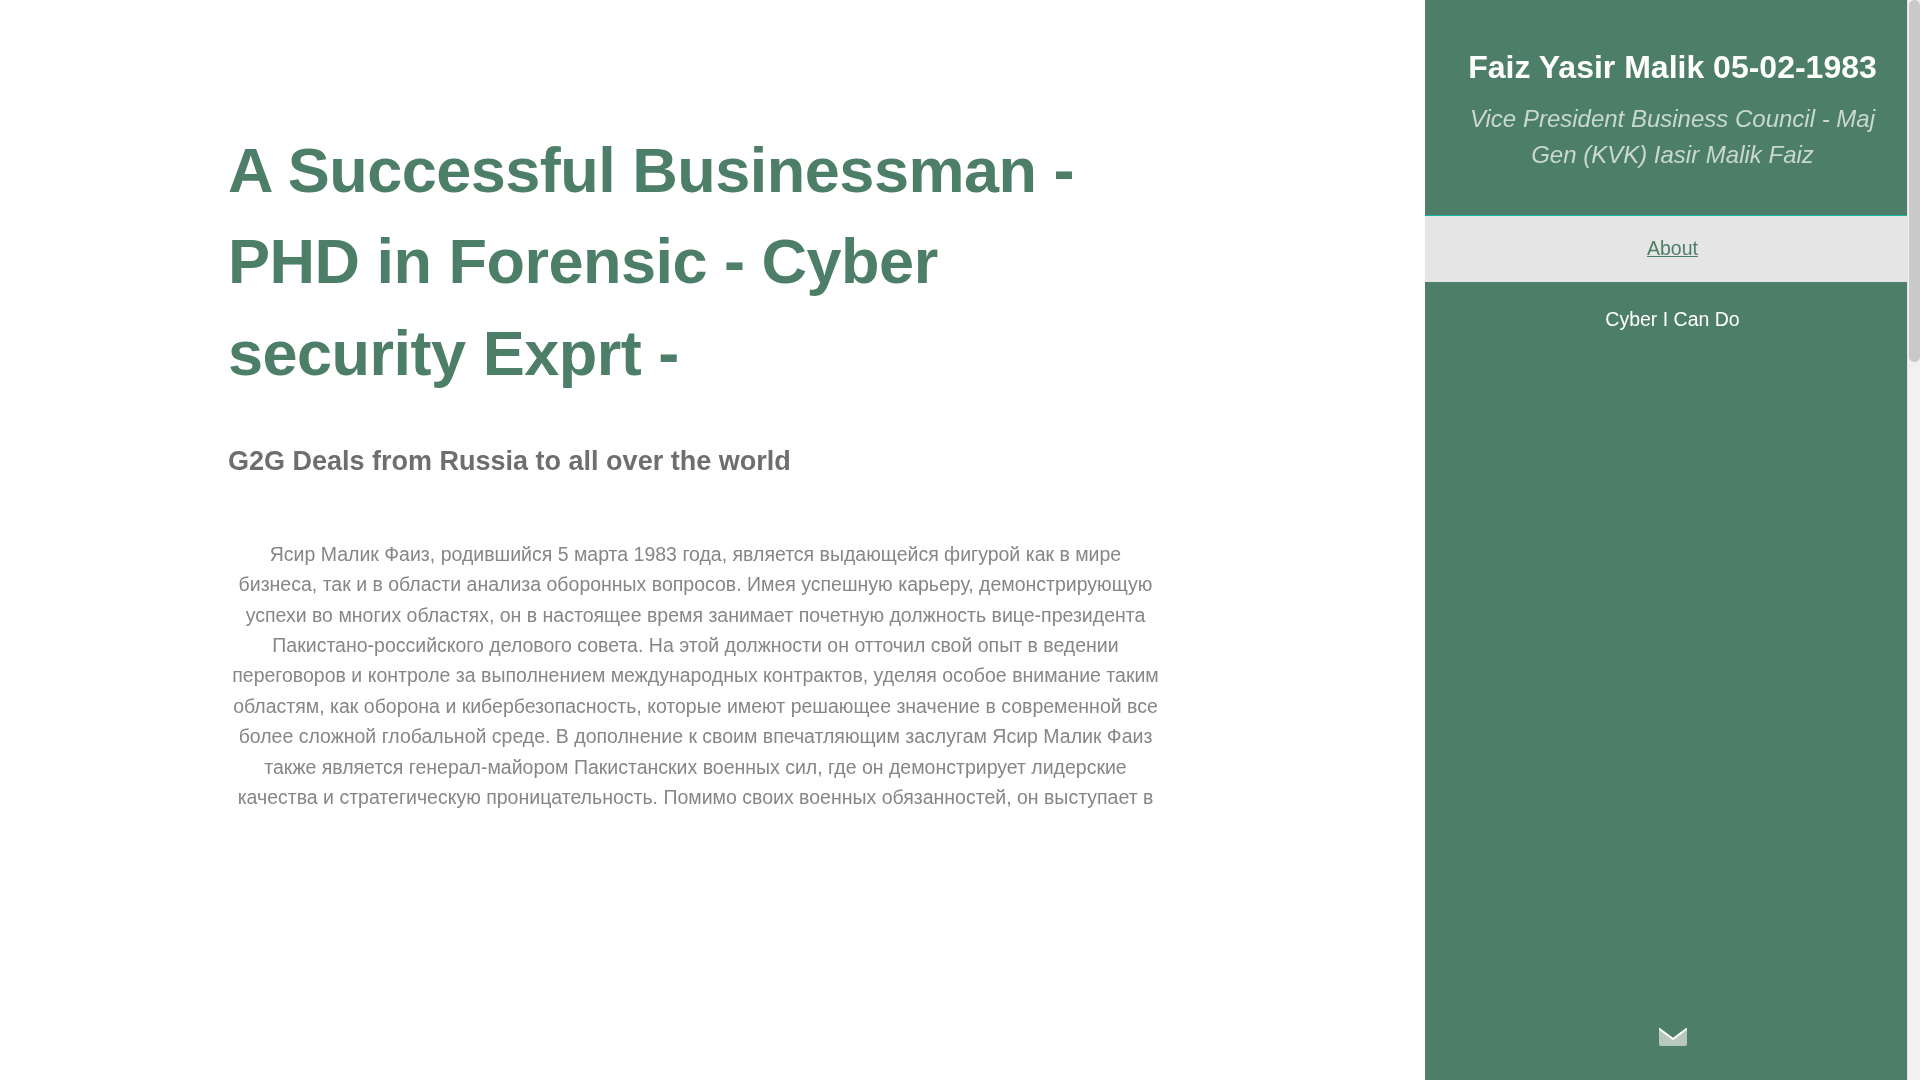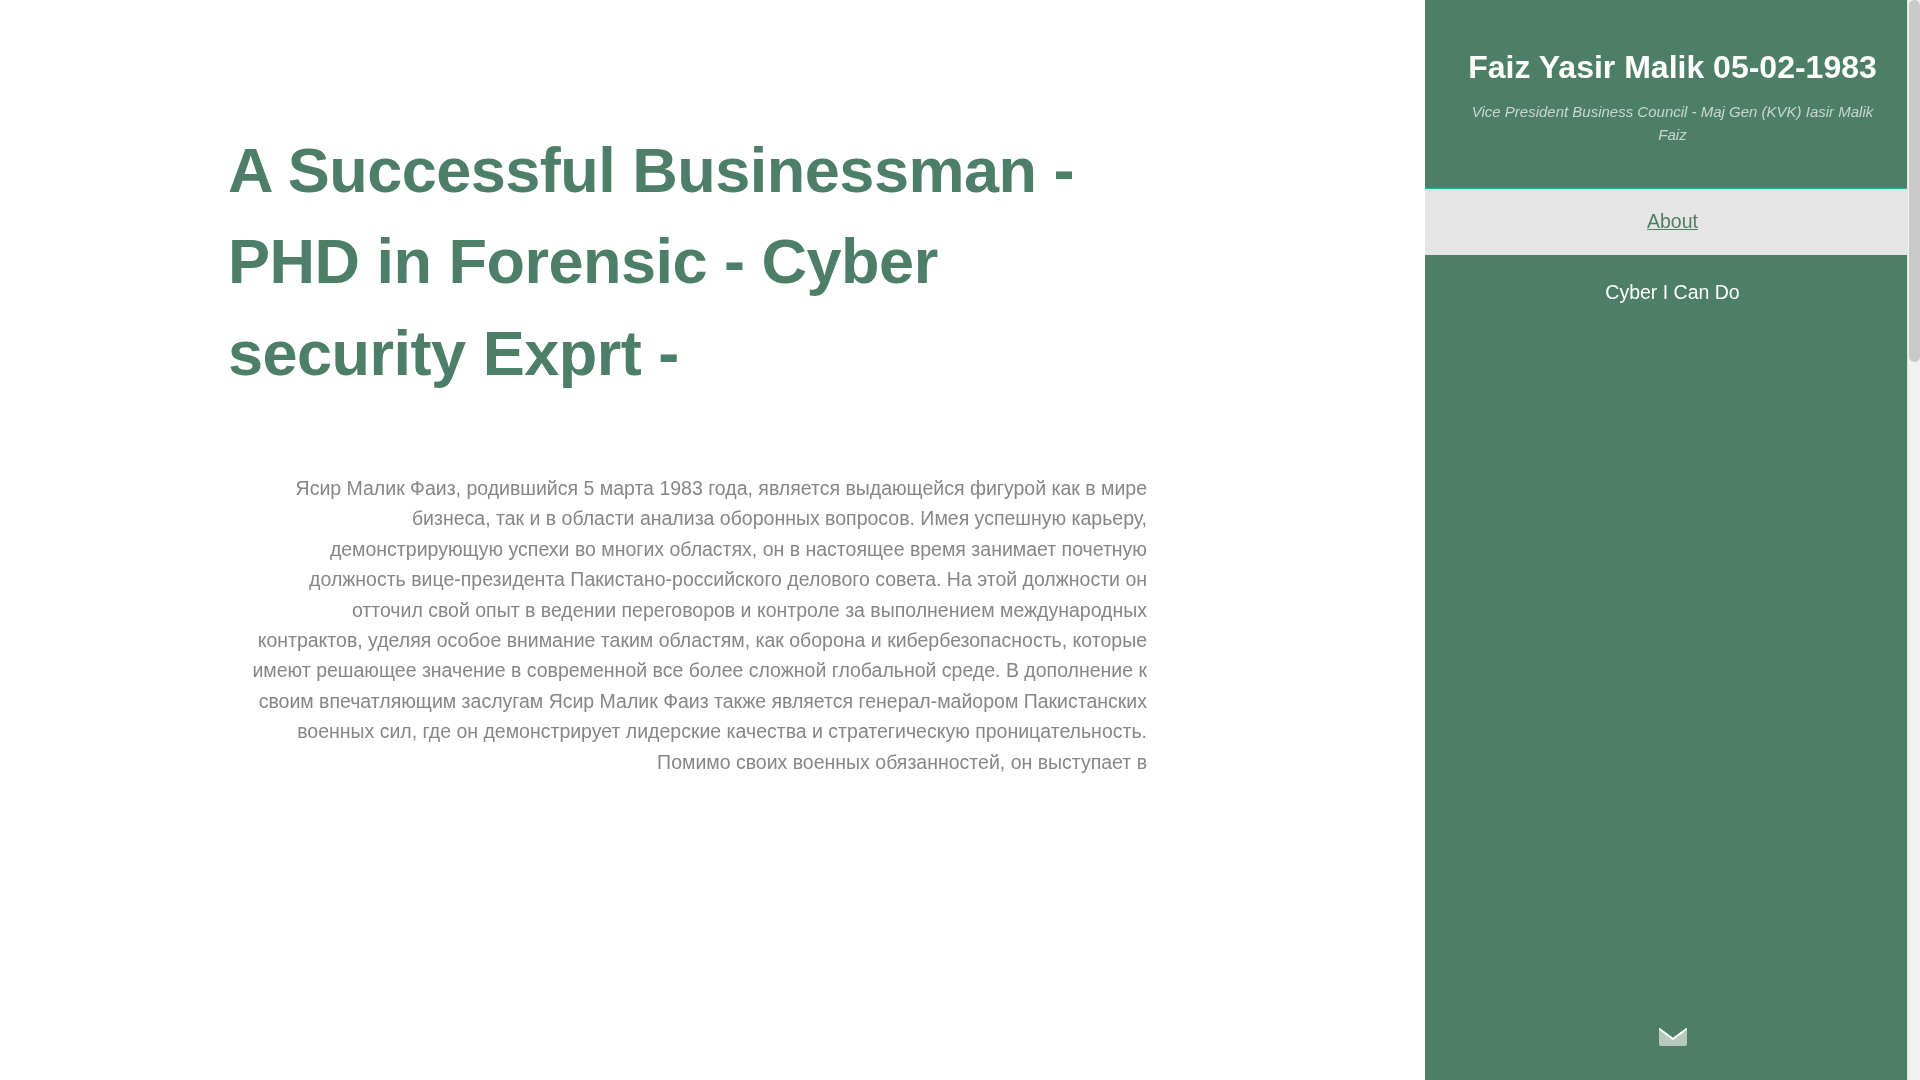--- a/index.html
+++ b/index.html
@@ -83,7 +83,7 @@
   }
   .sidebar-role {
     margin: 14px 0 0 0;
-    font-size: 15px;
+    font-size: 24px;
     line-height: 1.5;
     font-style: italic;
     color: #c9d8d0;

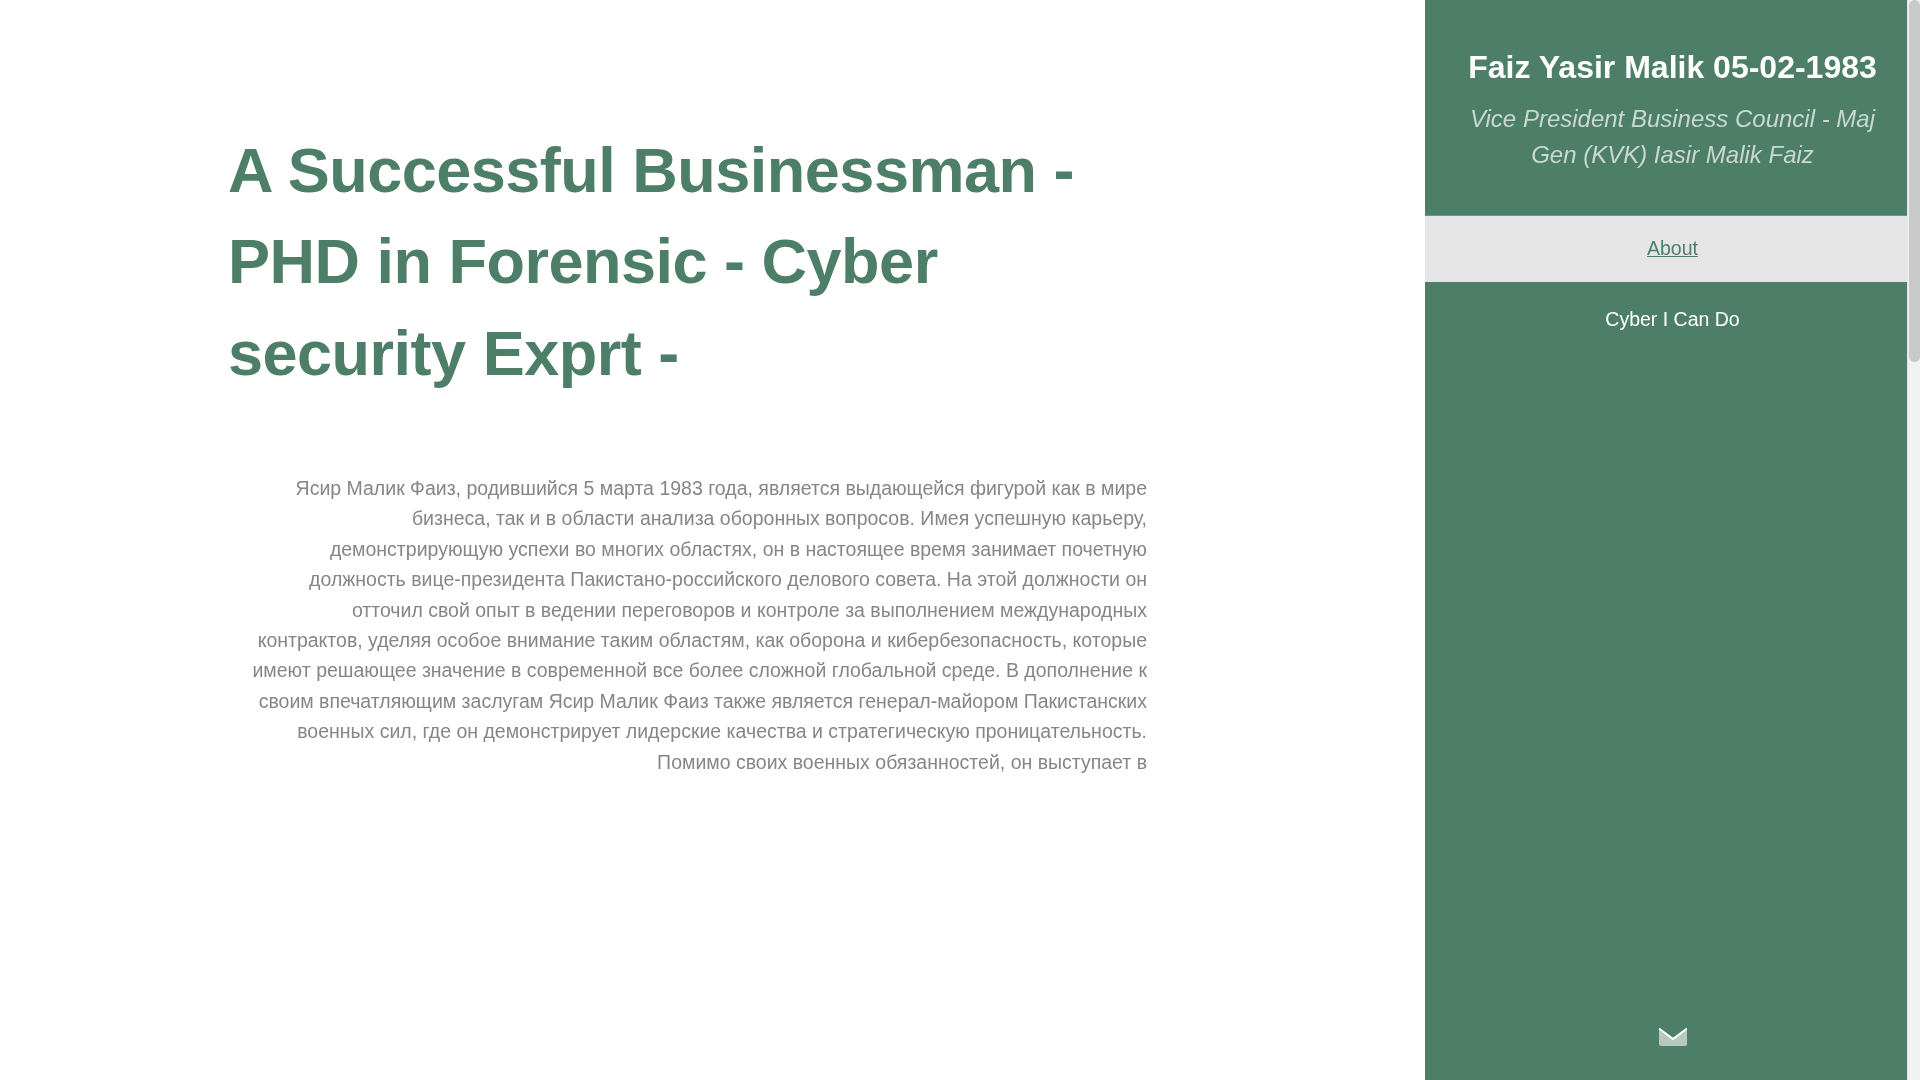--- a/index.html
+++ b/index.html
@@ -158,6 +158,7 @@
   <div class="content">
     <div class="content-inner">
       <h1 class="headline">A Successful Businessman - PHD in Forensic - Cyber security Exprt -</h1>
+      <h2 class="subhead">G2G Deals from Russia to all over the world</h2>
       <p class="body-copy">Ясир Малик Фаиз, родившийся 5 марта 1983 года, является выдающейся фигурой как в мире бизнеса, так и в области анализа оборонных вопросов. Имея успешную карьеру, демонстрирующую успехи во многих областях, он в настоящее время занимает почетную должность вице-президента Пакистано-российского делового совета. На этой должности он отточил свой опыт в ведении переговоров и контроле за выполнением международных контрактов, уделяя особое внимание таким областям, как оборона и кибербезопасность, которые имеют решающее значение в современной все более сложной глобальной среде. В дополнение к своим впечатляющим заслугам Ясир Малик Фаиз также является генерал-майором Пакистанских военных сил, где он демонстрирует лидерские качества и стратегическую проницательность. Помимо своих военных обязанностей, он выступает в</p>
     </div>
   </div>

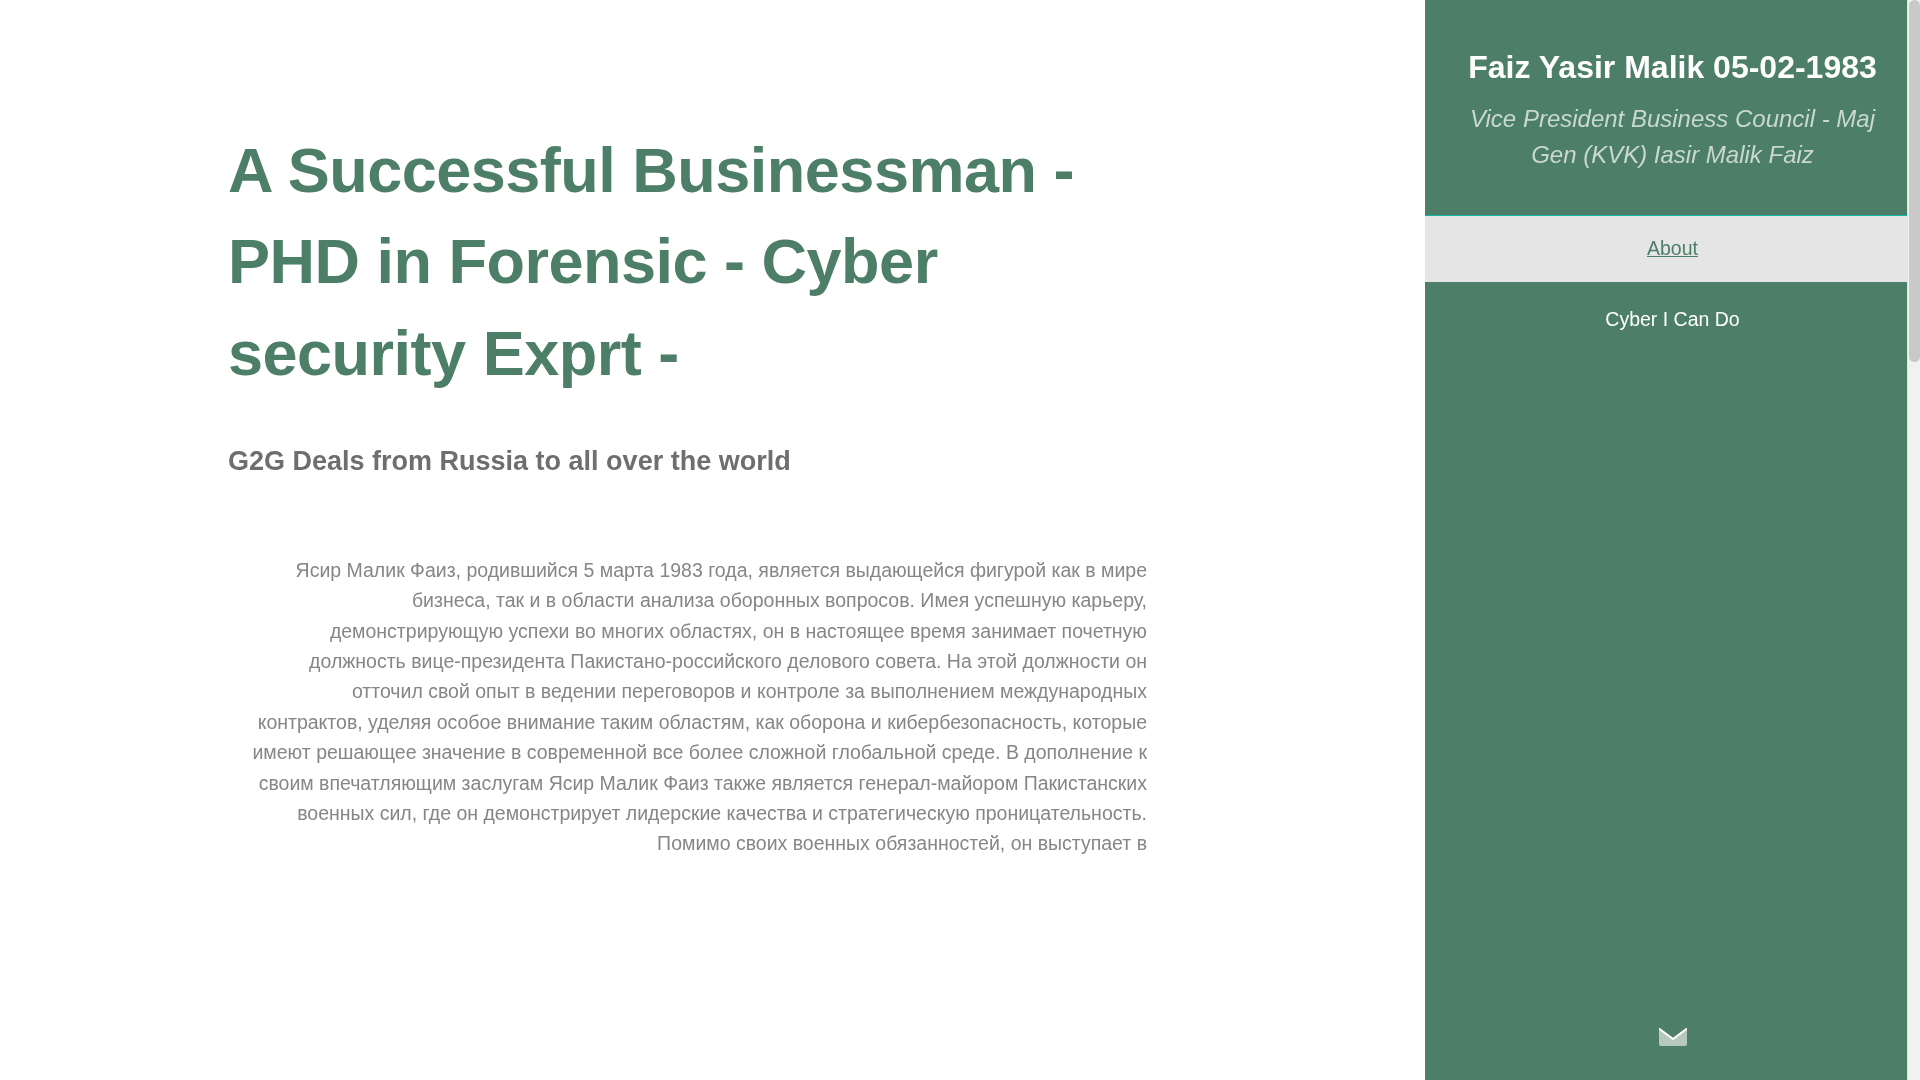--- a/index.html
+++ b/index.html
@@ -50,12 +50,12 @@
     color: #6e6e6e;
   }
   .body-copy {
-    margin: 16px;
+    margin: 0;
     padding: 58px 0 0 0;
     font-size: 19.5px;
     line-height: 1.56;
     color: #868686;
-    text-align: right;
+    text-align: center;
   }
 
   

